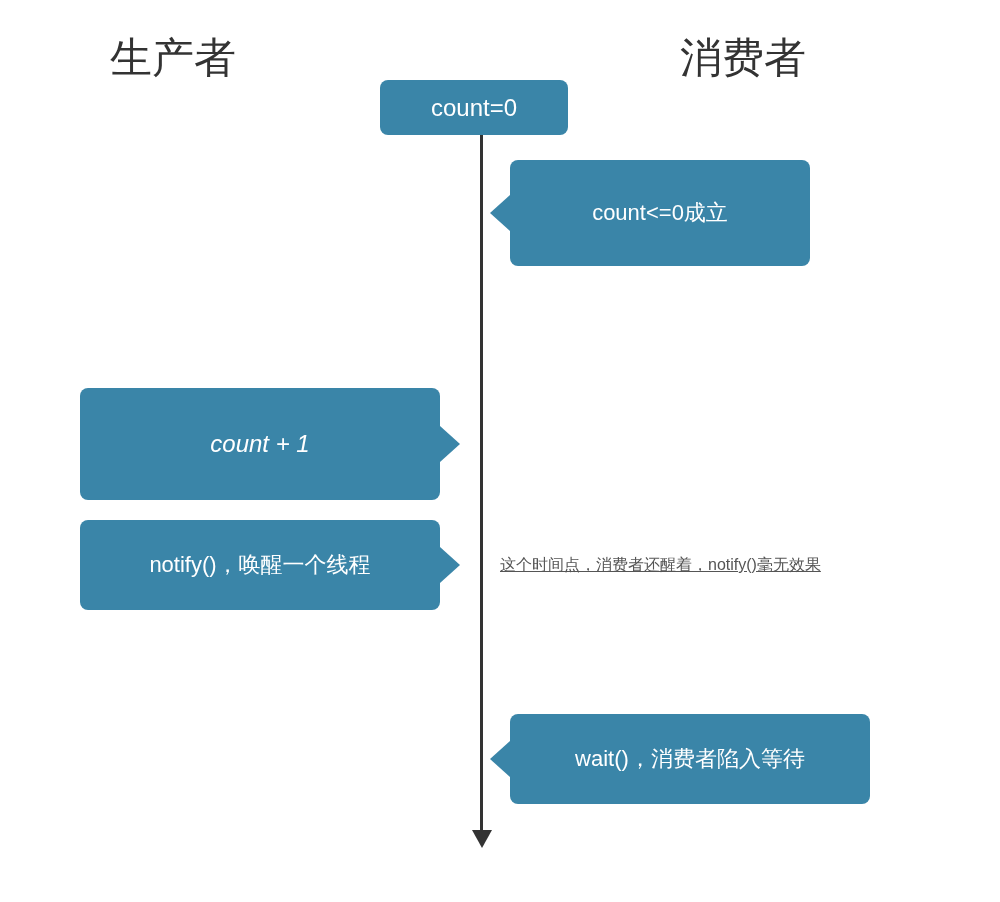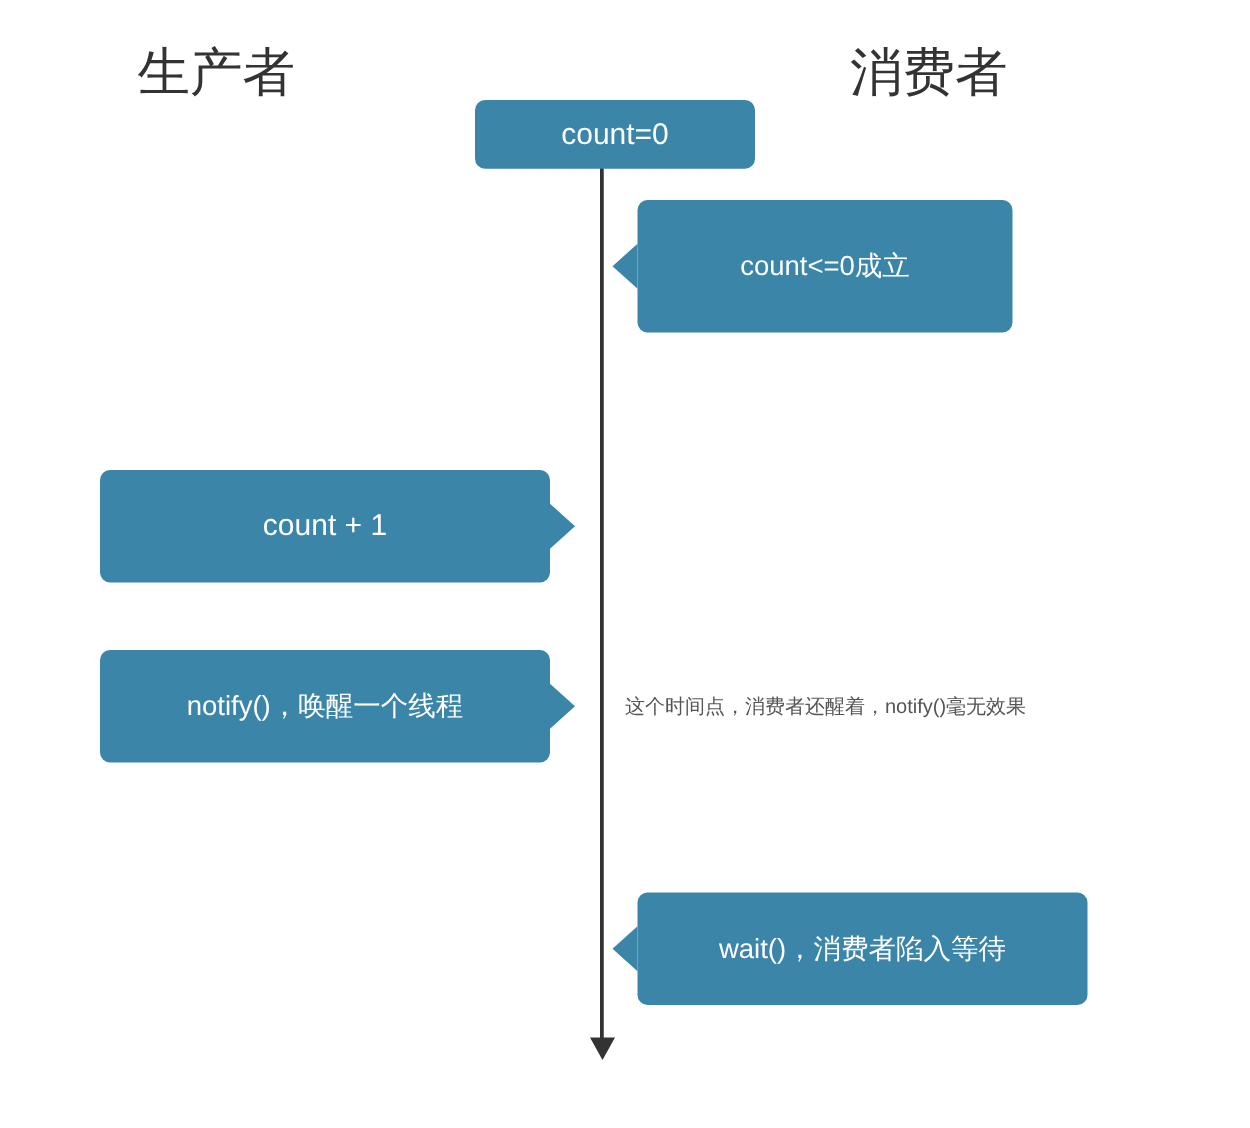--- a/index.html
+++ b/index.html
@@ -103,7 +103,7 @@
 
 <div class="timeline-arrow"></div>
 
-<div class="box" style="top:80px; left:380px; width:224px; height:55px; font-size:24px;">
+<div class="box" style="top:80px; left:380px; width:188px; height:55px; font-size:24px;">
   <span>count=0</span>
 </div>
 

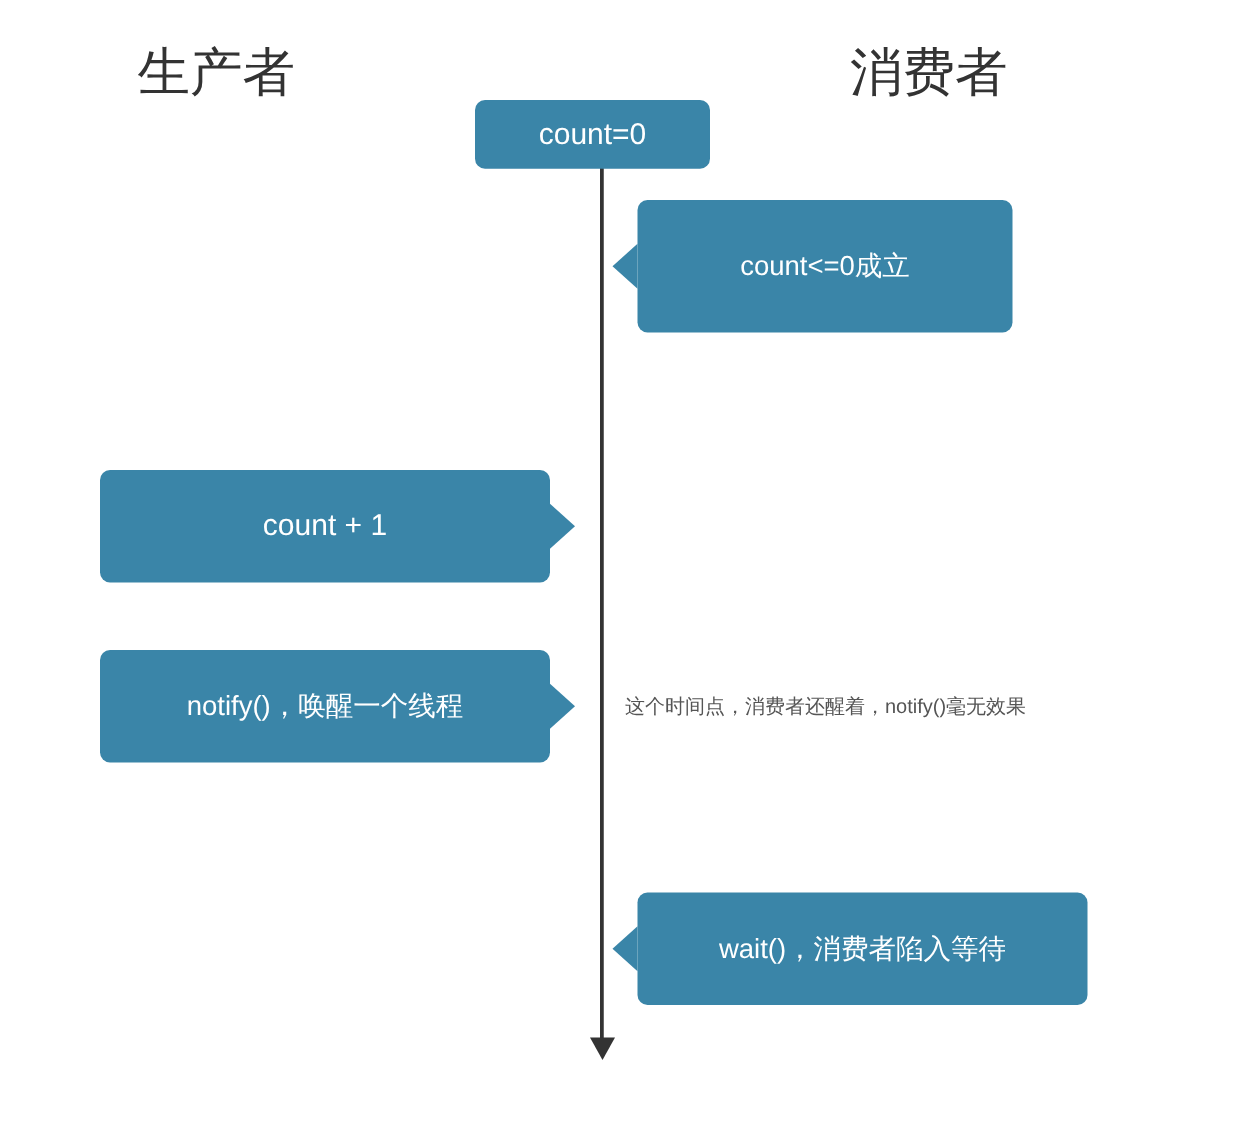--- a/index.html
+++ b/index.html
@@ -111,7 +111,7 @@
   <span>count&lt;=0成立</span>
 </div>
 
-<div class="box box-arrow-right" style="top:376px; left:80px; width:360px; height:90px; font-size:24px;">
+<div class="box box-arrow-right" style="top:388px; left:80px; width:360px; height:112px; font-size:24px;font-style:italic;">
   <span>count + 1</span>
 </div>
 

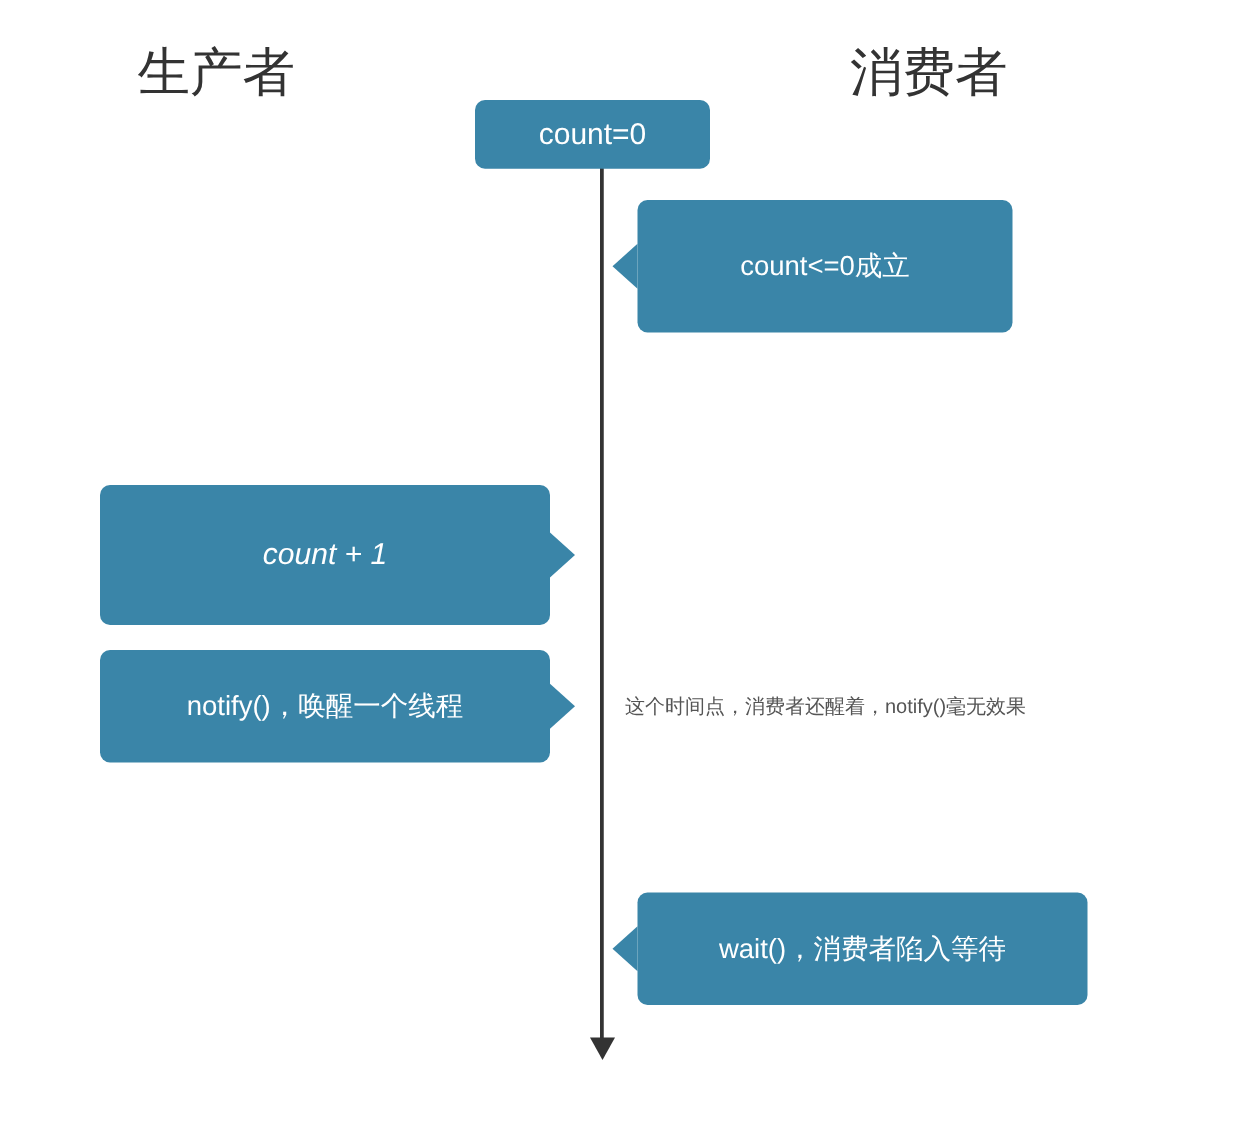--- a/index.html
+++ b/index.html
@@ -91,6 +91,7 @@
       position: absolute;
       font-size: 16px;
       color: #555555;
+      text-decoration: underline;
     }
   </style>
 </head>

